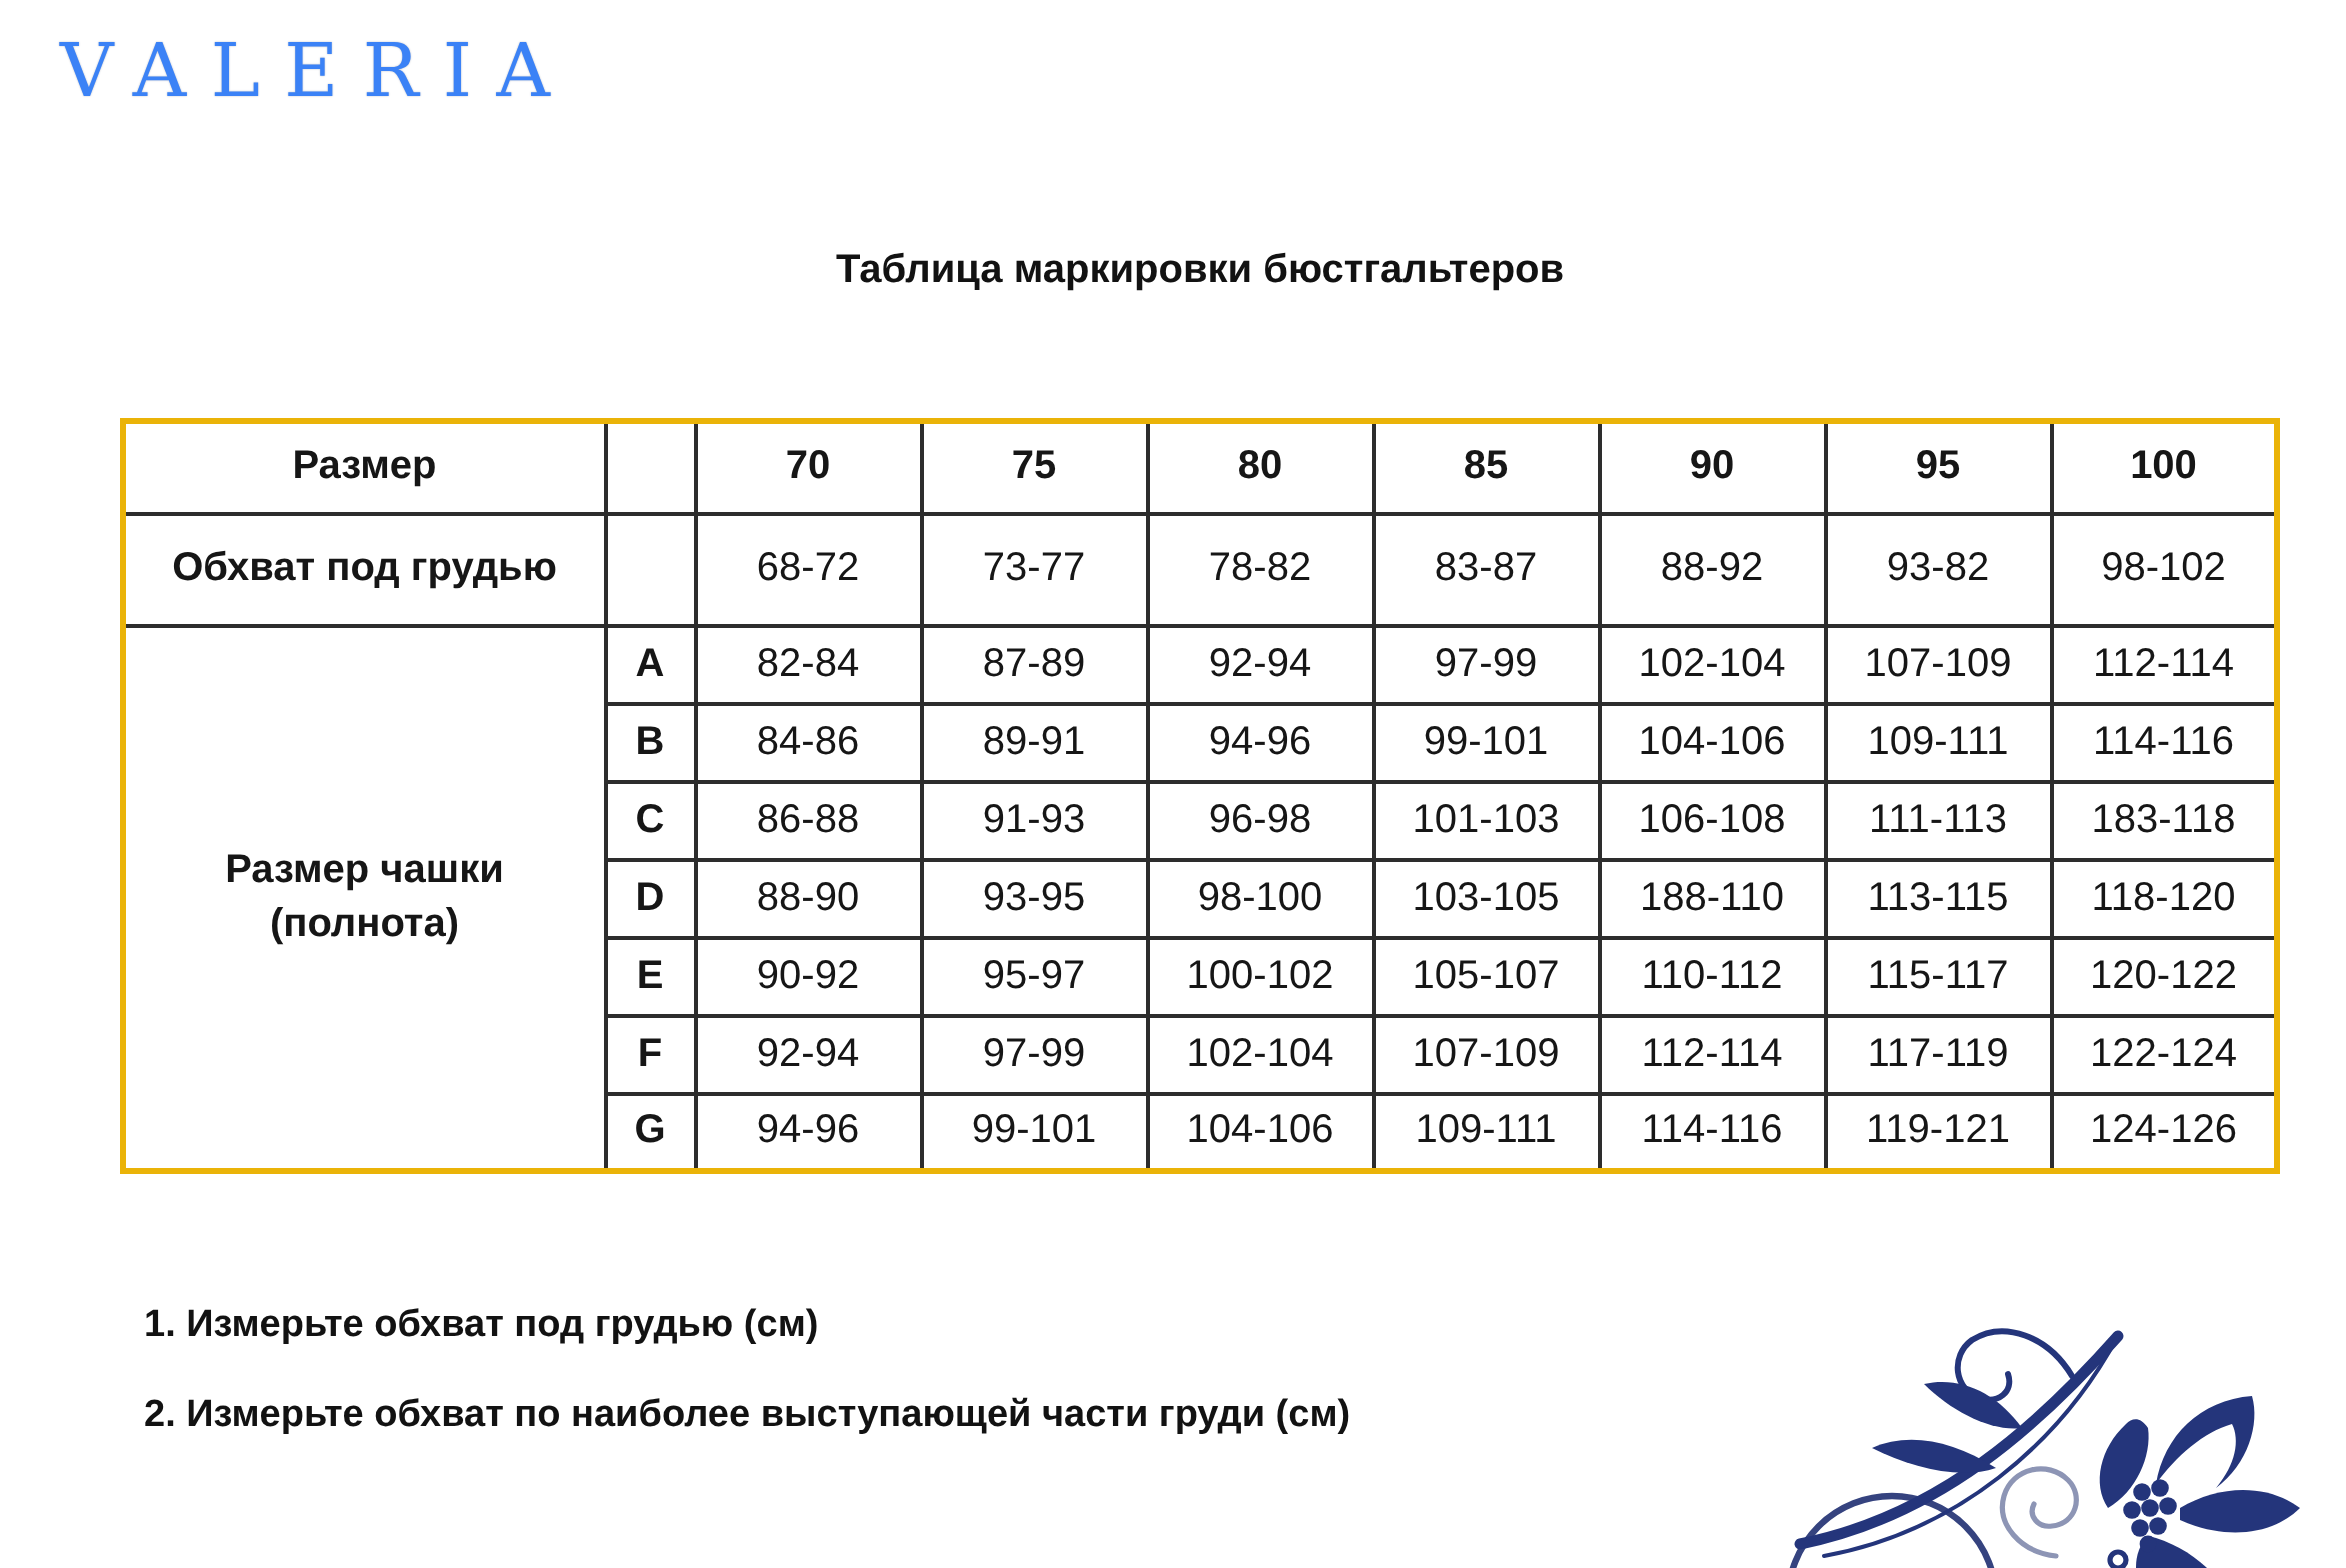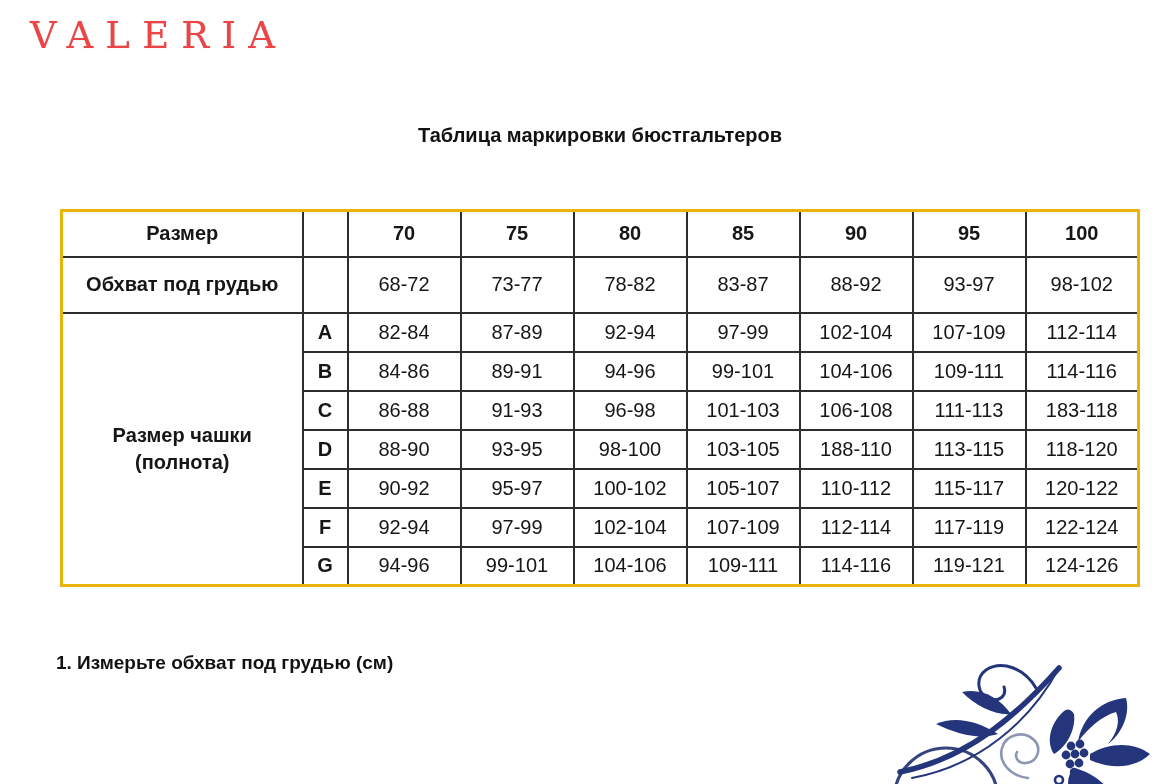--- a/index.html
+++ b/index.html
@@ -13,7 +13,7 @@
     position:absolute; left:30px; top:14px;
     font-family:"DejaVu Serif", serif;
     font-size:37px; letter-spacing:0.33em;
-    color:#ef4444; font-weight:500;
+    color:#3b82f6; font-weight:500;
     text-shadow:0 0 1px #b8bcc6;
   }
 

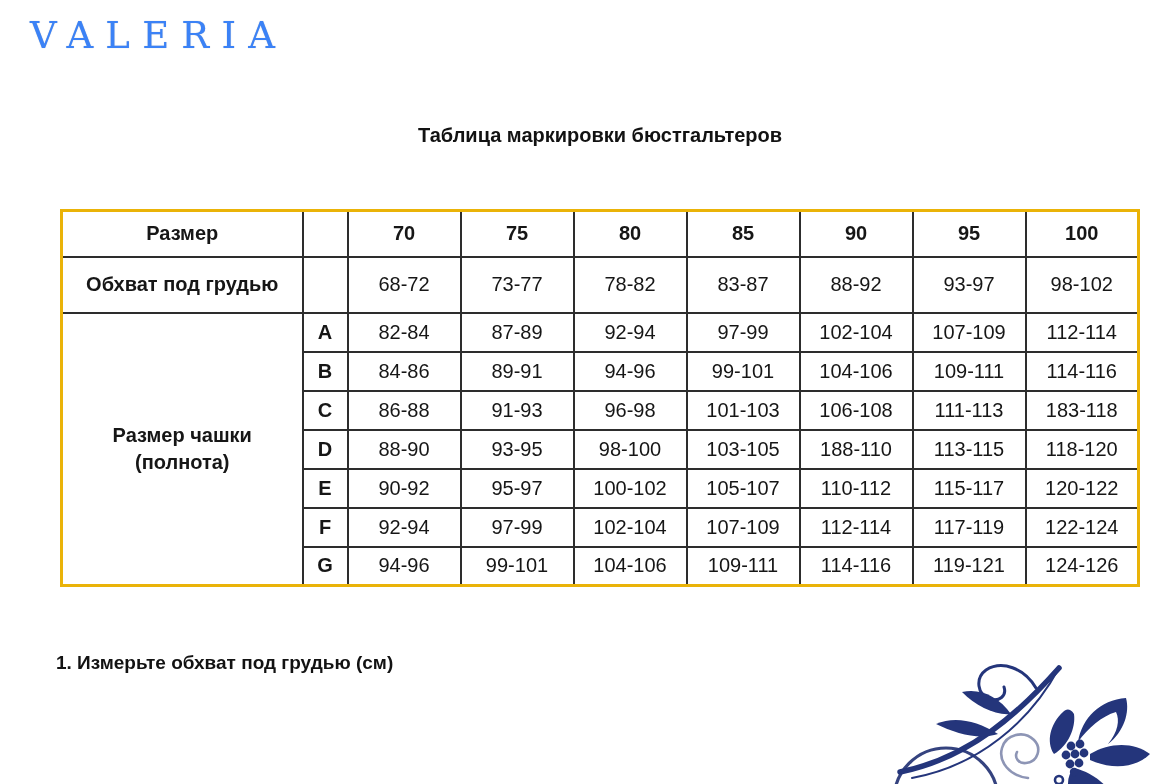--- a/index.html
+++ b/index.html
@@ -94,7 +94,7 @@
       <td>78-82</td>
       <td>83-87</td>
       <td>88-92</td>
-      <td>93-97</td>
+      <td>93-82</td>
       <td>98-102</td>
     </tr>
     <tr class="r-cup">

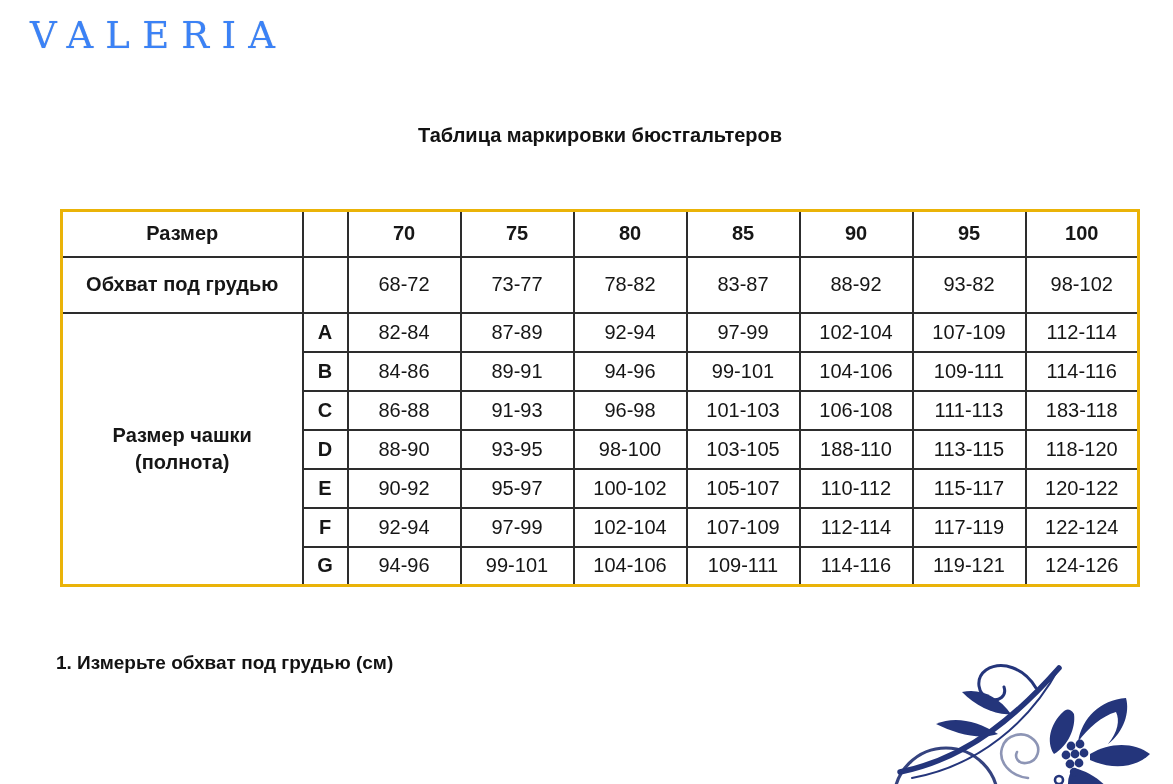--- a/index.html
+++ b/index.html
@@ -45,7 +45,7 @@
   td.cup-span { line-height:1.35; padding-right:40px; }
 
   .instructions {
-    position:absolute; left:56px; top:652px;
+    position:absolute; left:72px; top:652px;
     font-size:19px; font-weight:bold; color:#121212;
   }
   .instructions .item { margin-bottom:23px; }

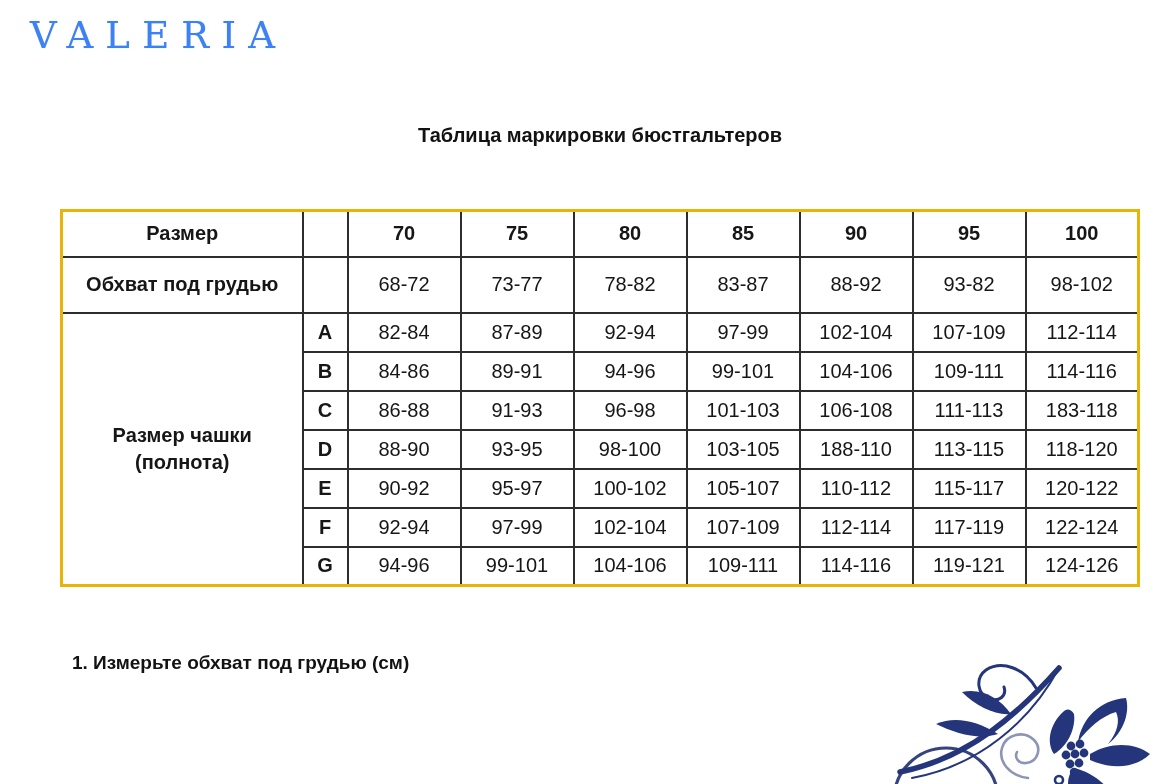--- a/index.html
+++ b/index.html
@@ -173,6 +173,7 @@
 
 <div class="instructions">
   <div class="item">1. Измерьте обхват под грудью (см)</div>
+  <div class="item">2. Измерьте обхват по наиболее выступающей части груди (см)</div>
 </div>
 
 <svg class="flourish" viewBox="0 0 280 152" xmlns="http://www.w3.org/2000/svg" aria-hidden="true">

